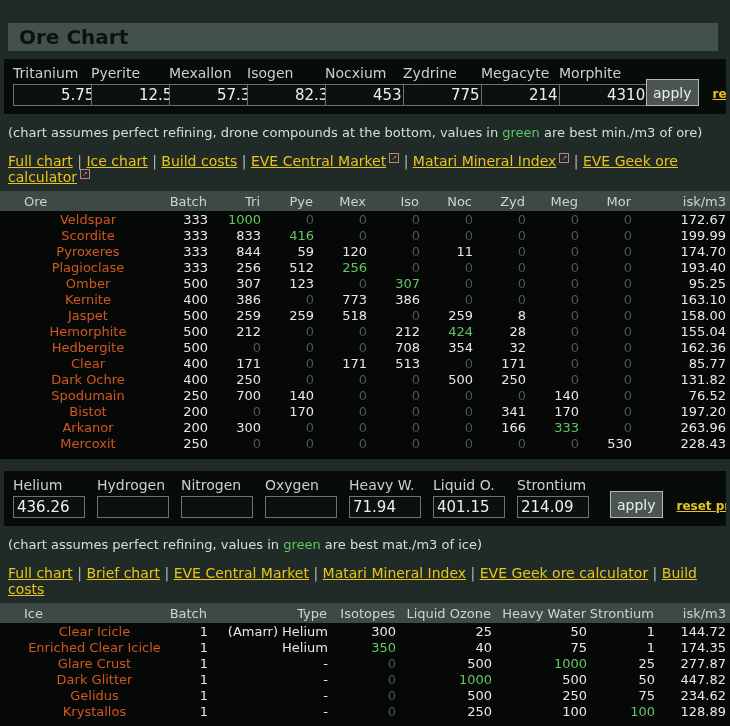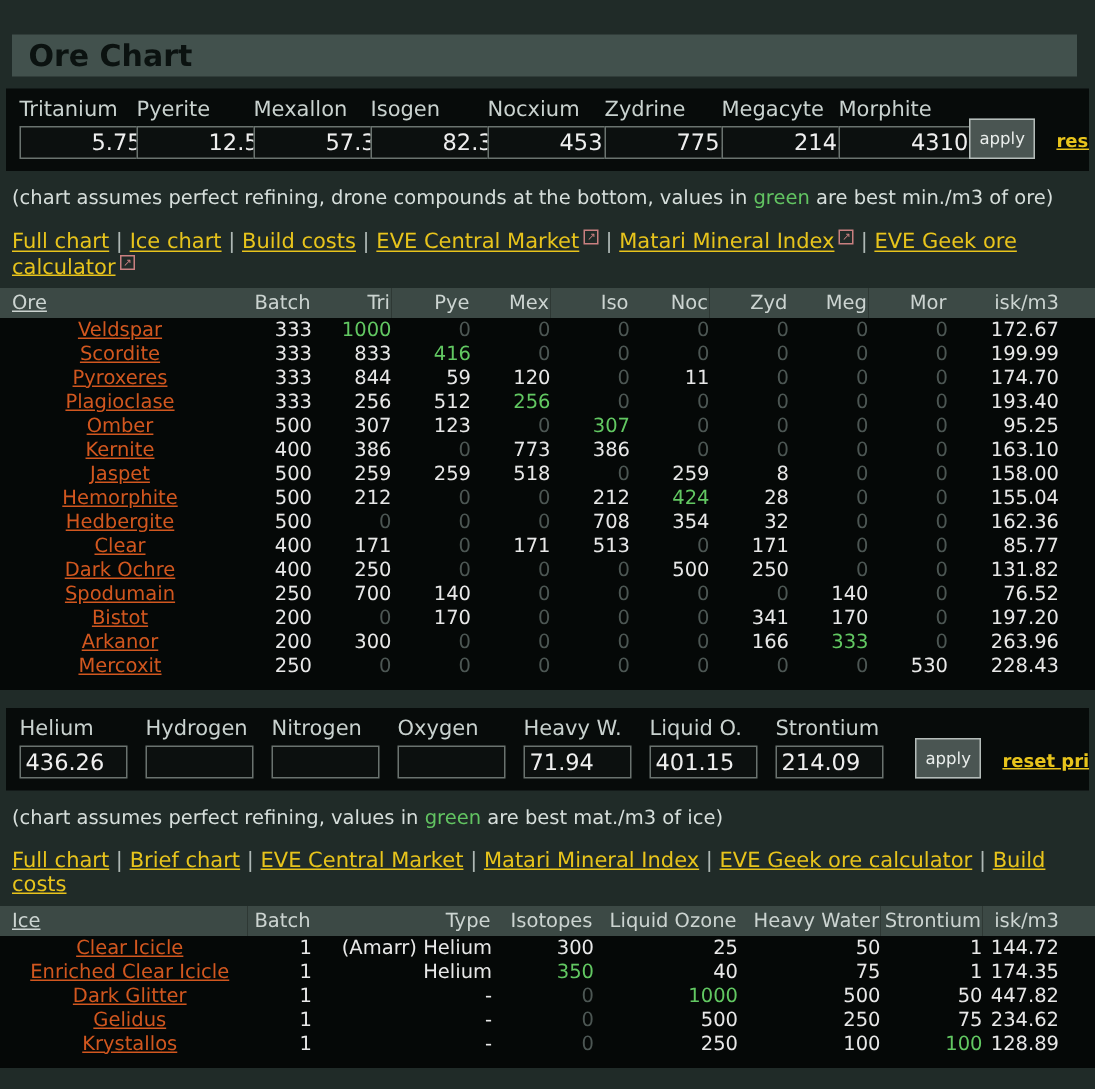--- a/index.html
+++ b/index.html
@@ -34,7 +34,7 @@
   button.apply {
     margin-left:9px; width:54px; height:27px;
     background:#4a5552; border:1px solid #b4bcb9; color:#e9edeb;
-    font-family:"DejaVu Sans","Liberation Sans",sans-serif; font-size:11px;
+    font-family:"DejaVu Sans","Liberation Sans",sans-serif; font-size:14px;
     cursor:pointer;
   }
   a.reset {

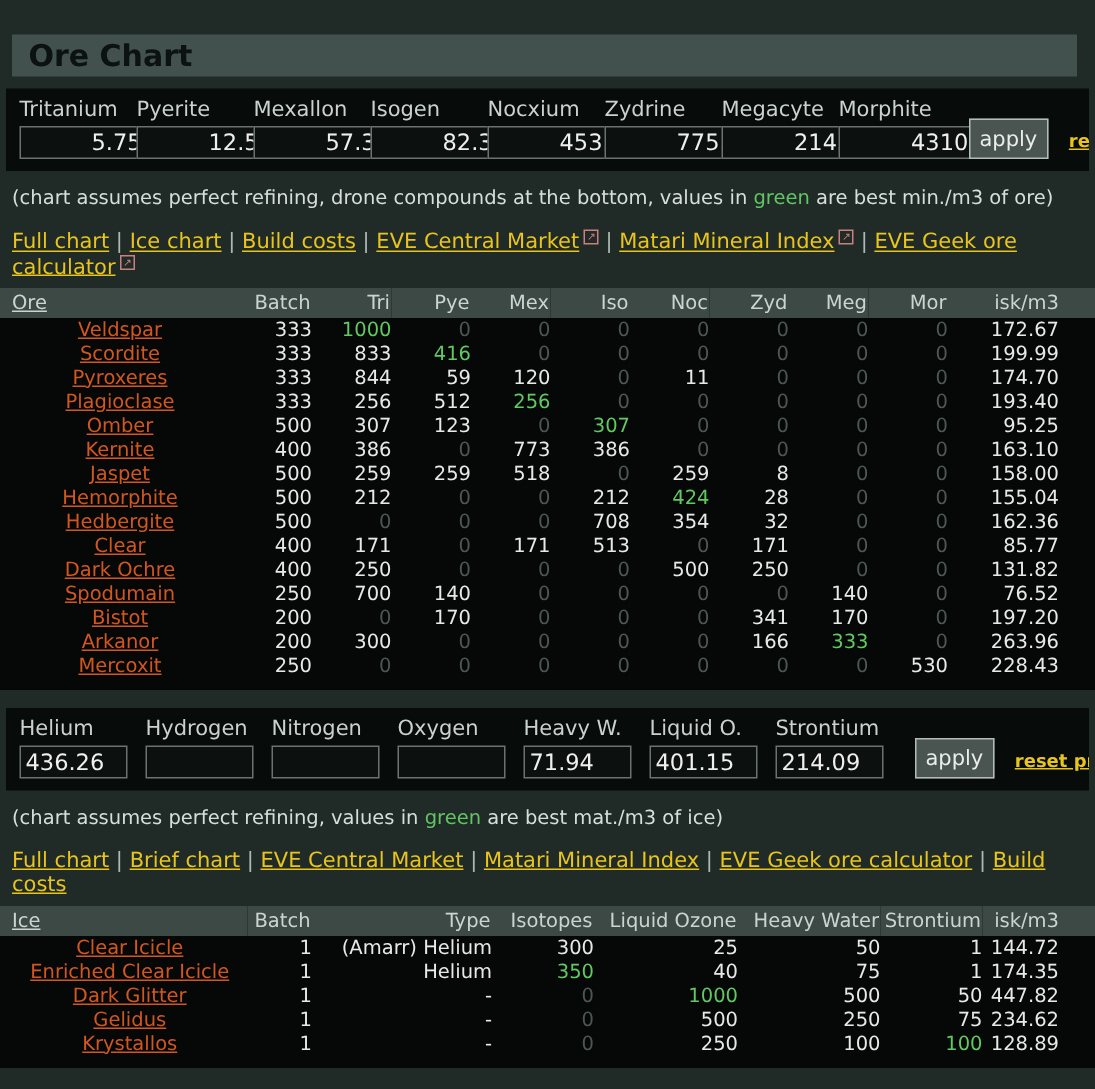--- a/index.html
+++ b/index.html
@@ -56,7 +56,7 @@
   table { width:730px; border-collapse:collapse; table-layout:fixed; font-size:13px; }
   th { background:#3c4945; color:#ccd4d1; font-weight:normal; height:18px; }
   td { height:16px; padding:0; overflow:hidden; white-space:nowrap; }
-  th.name, td.name { text-align:left; padding-left:8px;text-decoration:underline; }
+  th.name, td.name { text-align:left; padding-left:24px; }
   th.num, td.num { text-align:right; }
   td.name { color:#d2571f;text-align:center; }
   td.num { color:#e8e8e8; }

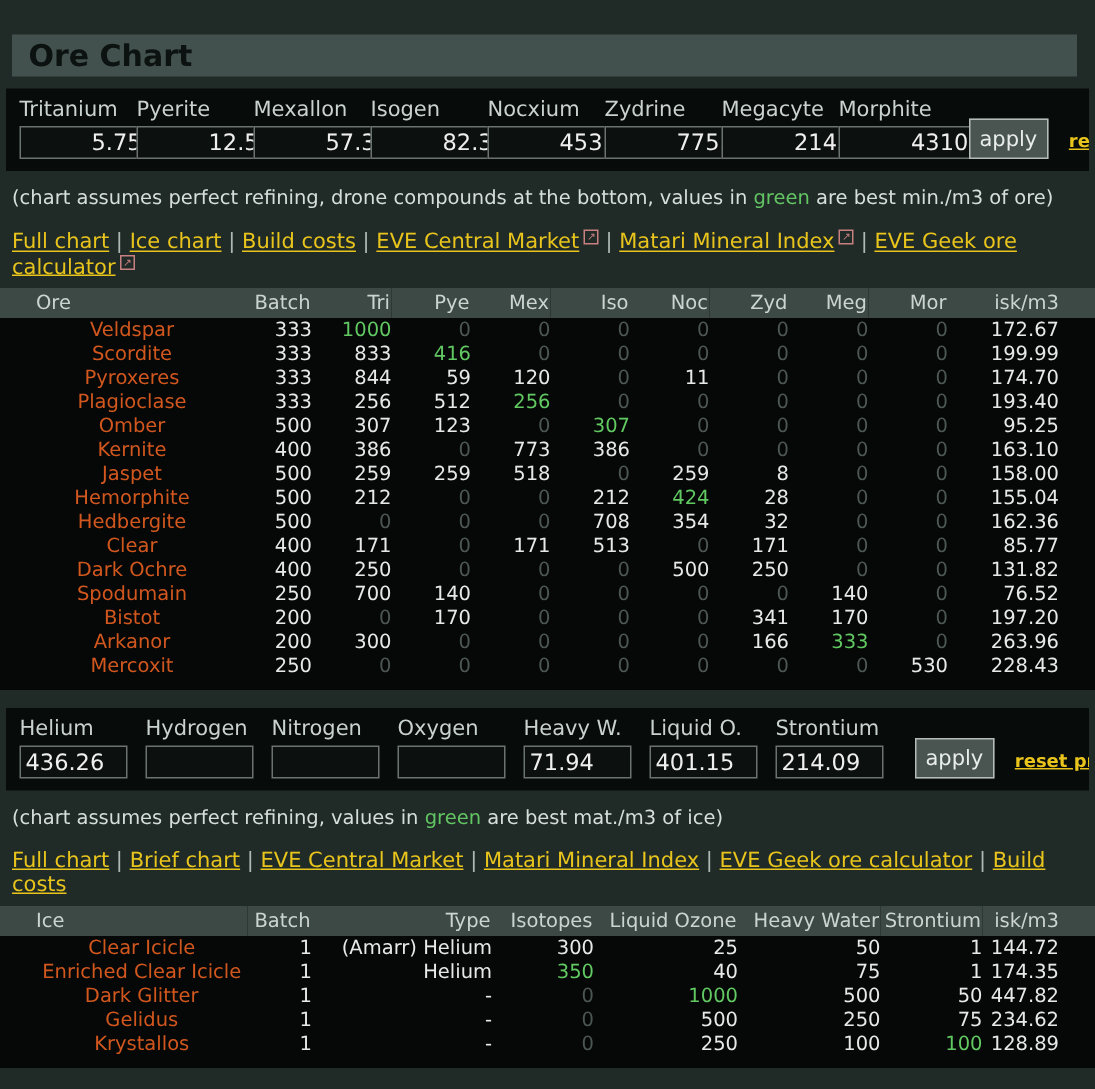--- a/index.html
+++ b/index.html
@@ -62,7 +62,7 @@
   td.num { color:#e8e8e8; }
   td.zero { color:#4c5653; }
   td.best { color:#62c862;margin-left:42px; }
-  th.isk, td.isk { padding-right:24px; }
+  th.isk, td.isk { padding-right:4px; }
   .gap12 { margin-top:12px; }
 </style>
 </head>

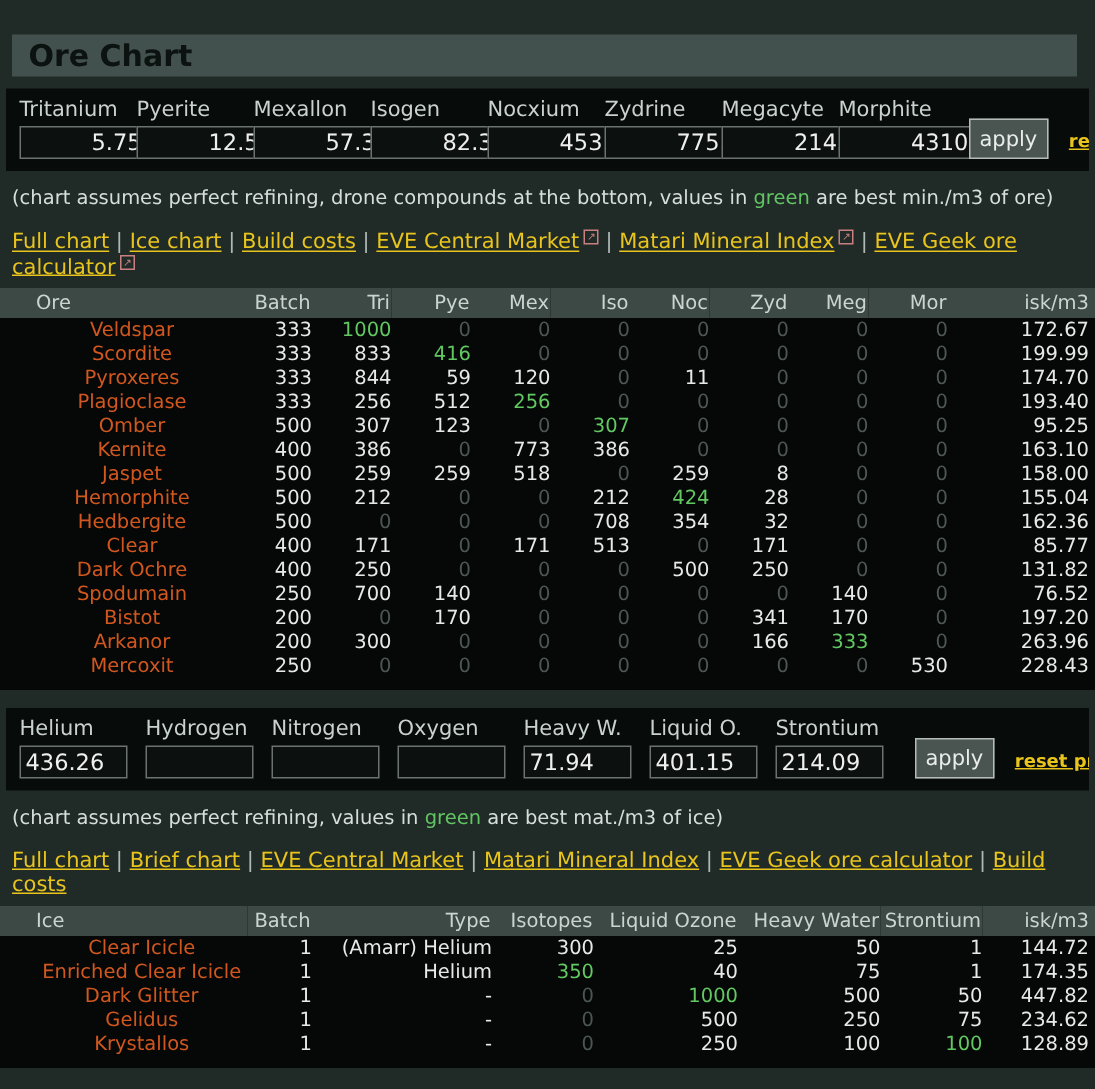--- a/index.html
+++ b/index.html
@@ -387,6 +387,16 @@
           <td class="num isk">174.35</td>
         </tr>
         <tr>
+          <td class="name">Glare Crust</td>
+          <td class="num">1</td>
+          <td class="num">-</td>
+          <td class="num zero">0</td>
+          <td class="num">500</td>
+          <td class="num best">1000</td>
+          <td class="num">25</td>
+          <td class="num isk">277.87</td>
+        </tr>
+        <tr>
           <td class="name">Dark Glitter</td>
           <td class="num">1</td>
           <td class="num">-</td>

